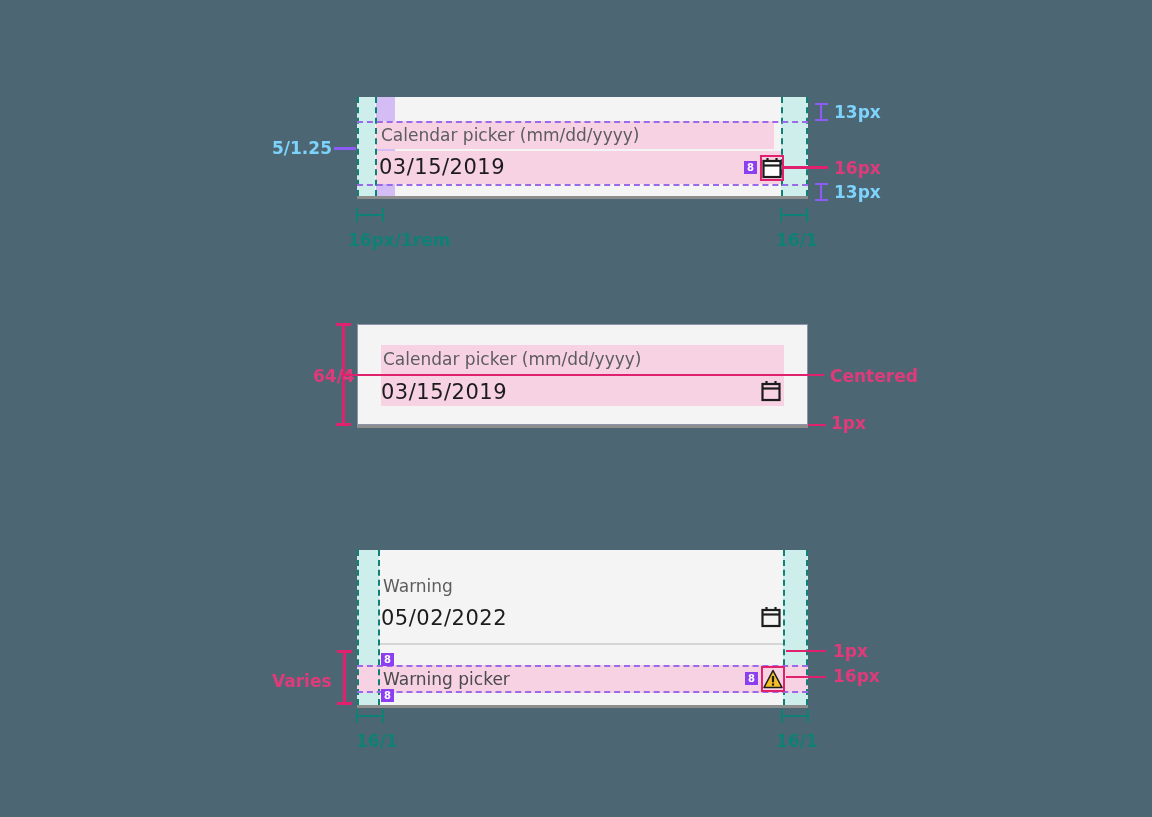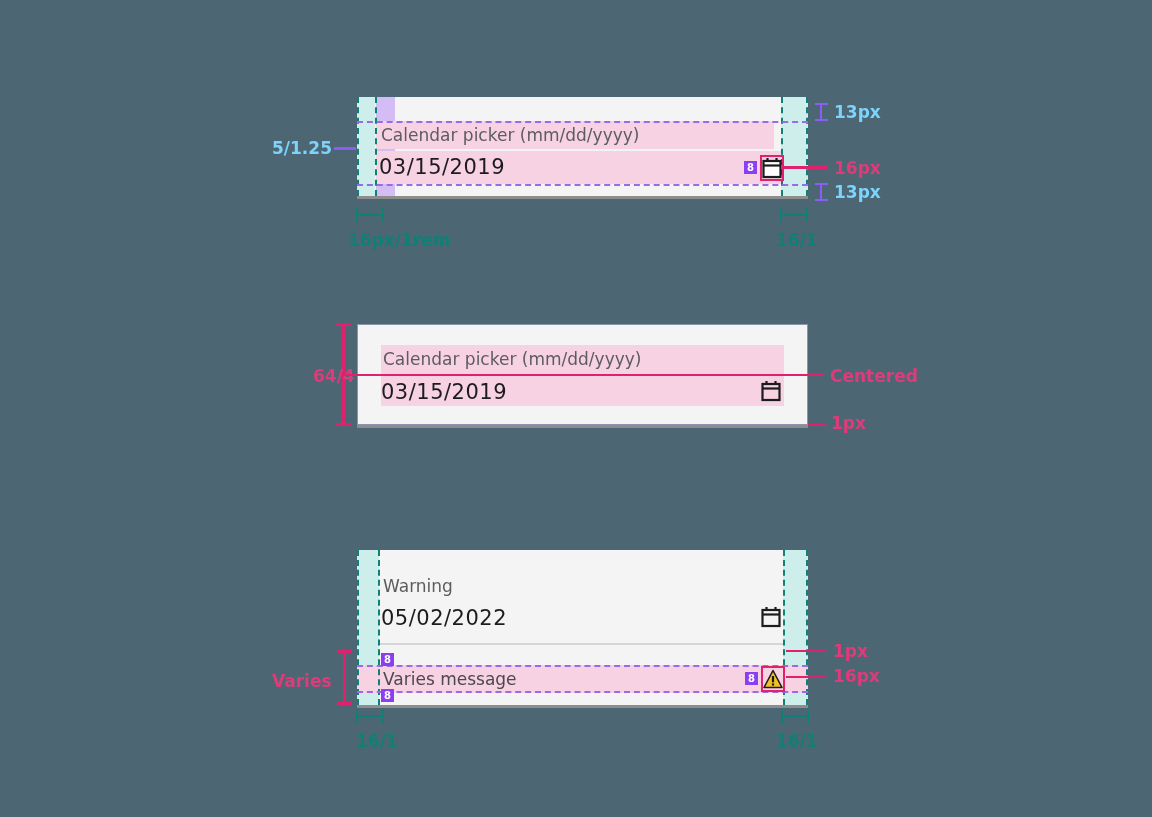--- a/index.html
+++ b/index.html
@@ -252,7 +252,7 @@
 
     <span class="field-label" style="left:383px; top:578px;">Warning</span>
     <span class="field-value" style="left:381px; top:608px;">05/02/2022</span>
-    <span class="msg-text" style="left:383px; top:671px;">Varies message</span>
+    <span class="msg-text" style="left:383px; top:671px;">Warning picker</span>
 
     <div class="abs" style="left:761px; top:606px; width:20px; height:22px;">
       <svg width="20" height="22" viewBox="0 0 20 22">

